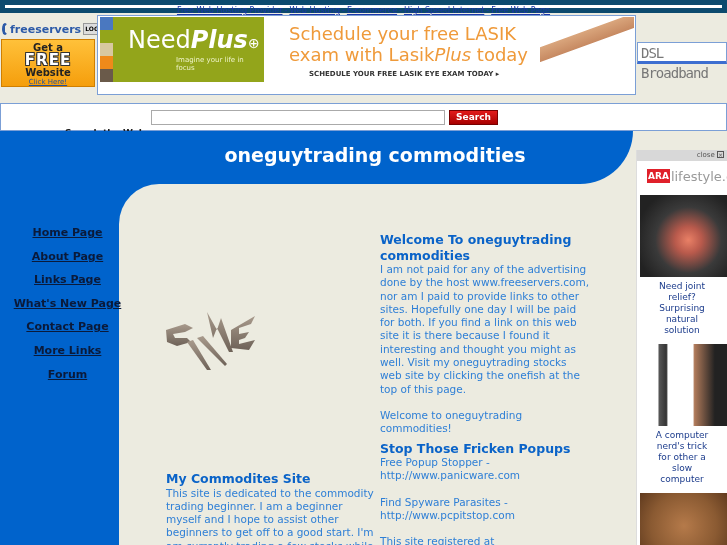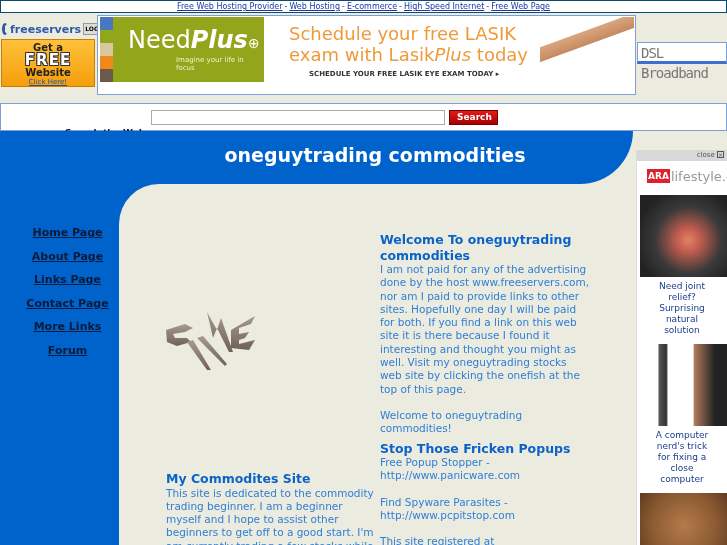--- a/index.html
+++ b/index.html
@@ -15,7 +15,7 @@
     #toplinks {
       left: 0; top: 0; width: 727px; height: 13px;
       background: #fff;
-      border: 1px solid #0c4a6e;
+      border: 5px solid #0c4a6e;
       font-size: 8px; line-height: 11px;
       text-align: center;
       color: #1c36a8;

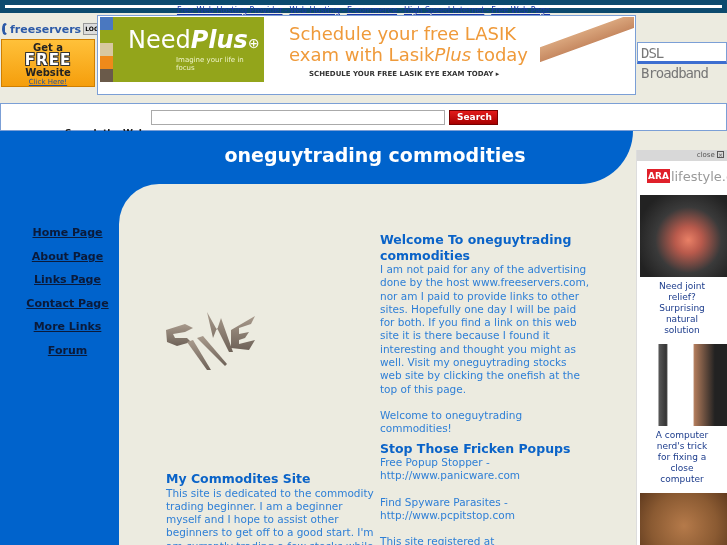--- a/index.html
+++ b/index.html
@@ -100,7 +100,7 @@
       left: 449px; top: 110px; width: 49px; height: 15px;
       background: linear-gradient(#e21b1b, #a80000);
       border: 1px solid #700; color: #fff;
-      font-size: 9px; font-weight: bold; line-height: 13px; padding-left: 7px;
+      font-size: 9px; font-weight: bold; text-align: center; line-height: 13px;
     }
 
     

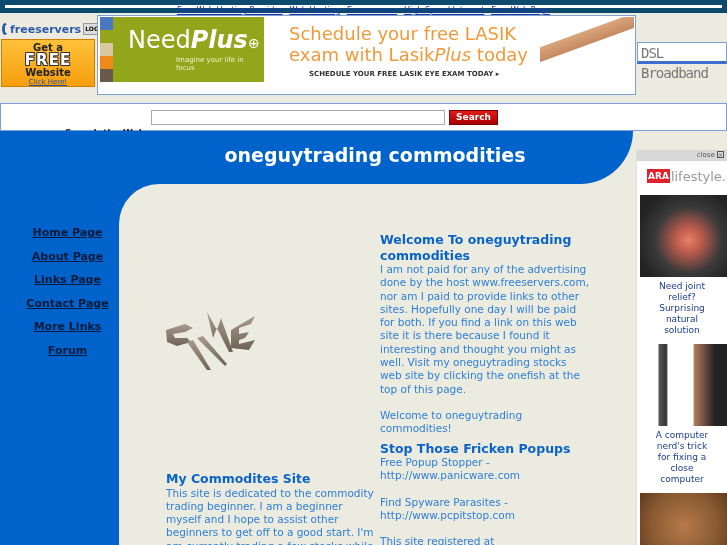--- a/index.html
+++ b/index.html
@@ -217,6 +217,7 @@
   <a href="#">Home Page</a>
   <a href="#">About Page</a>
   <a href="#">Links Page</a>
+  <a href="#">What's New Page</a>
   <a href="#">Contact Page</a>
   <a href="#">More Links</a>
   <a href="#">Forum</a>

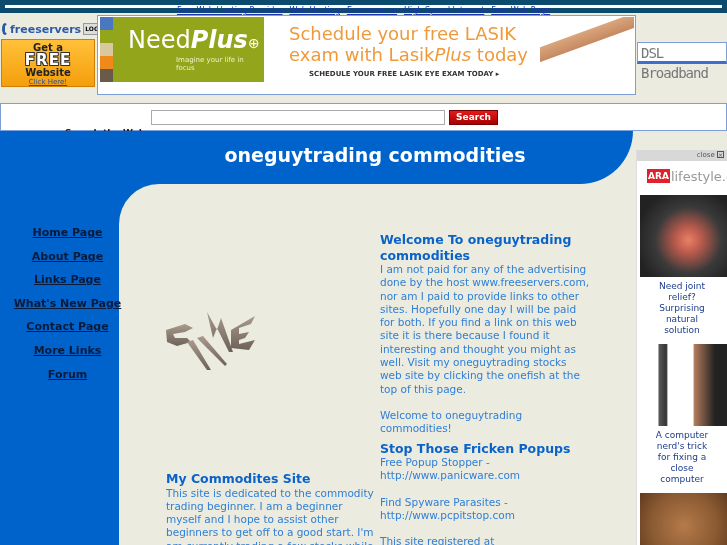--- a/index.html
+++ b/index.html
@@ -270,7 +270,7 @@
   <div class="img img1"></div>
   <div class="cap" style="white-space:normal;">Need joint relief? Surprising natural solution</div>
   <div class="img img2"></div>
-  <div class="cap" style="white-space:normal;">A computer nerd's trick for fixing a close computer</div>
+  <div class="cap" style="white-space:normal;">A computer nerd's trick for other a slow computer</div>
   <div class="img img3"></div>
 </div>
 

